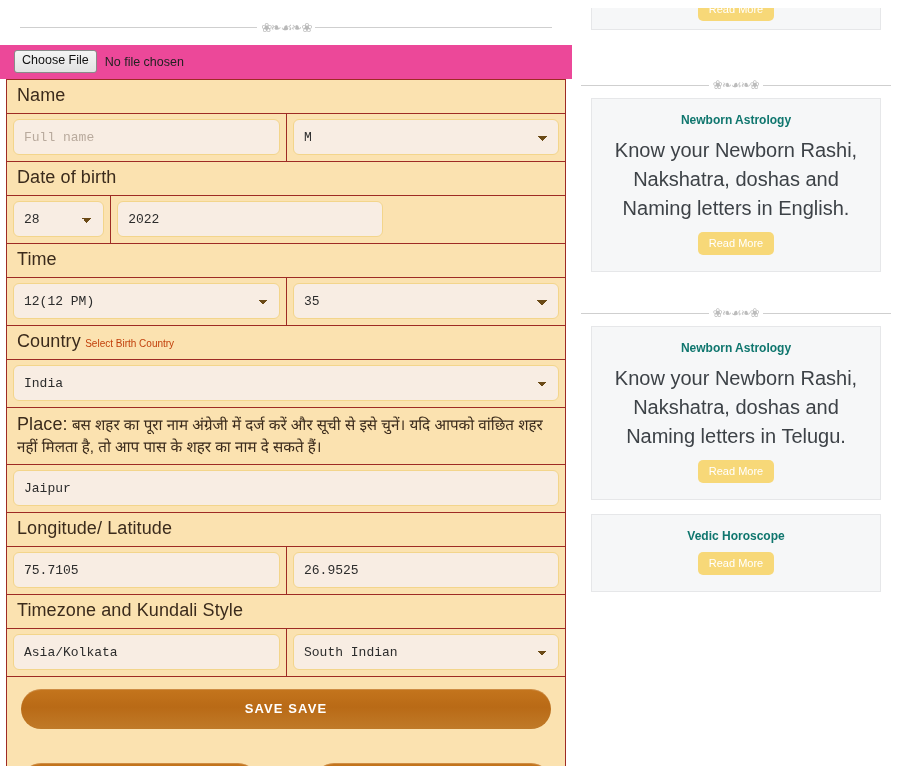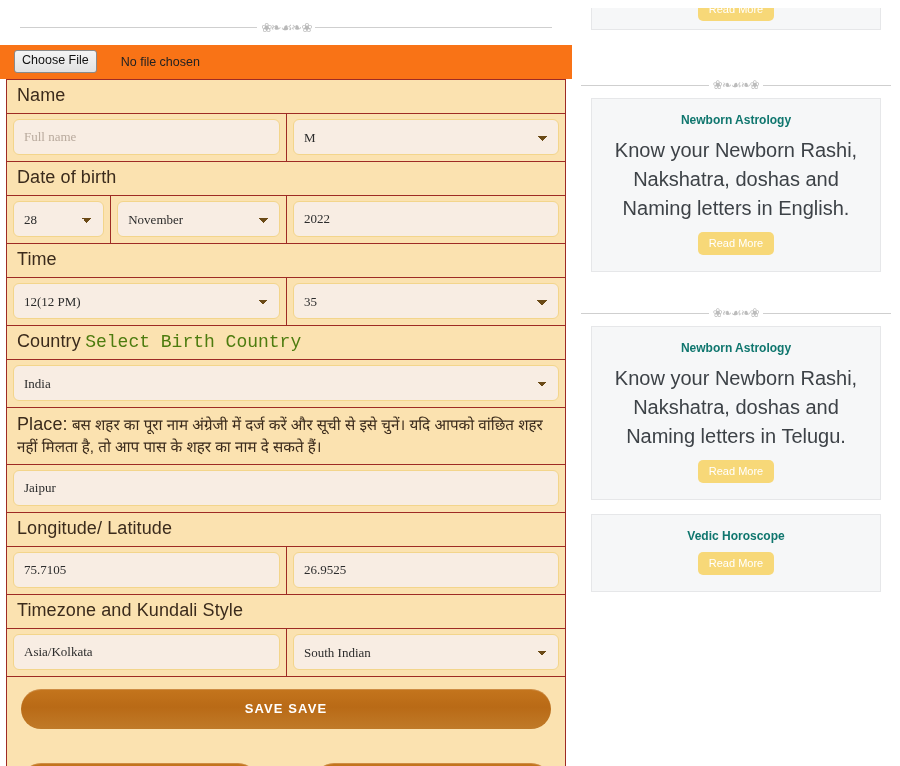--- a/index.html
+++ b/index.html
@@ -43,10 +43,10 @@
 
   
   .file-strip {
-    background: #f97316;
+    background: #ec4899;
     padding: 9px 14px 10px 14px;
     margin-top: 4px;
-    display: flex; align-items: center; gap: 24px;
+    display: flex; align-items: center; gap: 8px;
     height: 34px;
   }
   .file-btn {

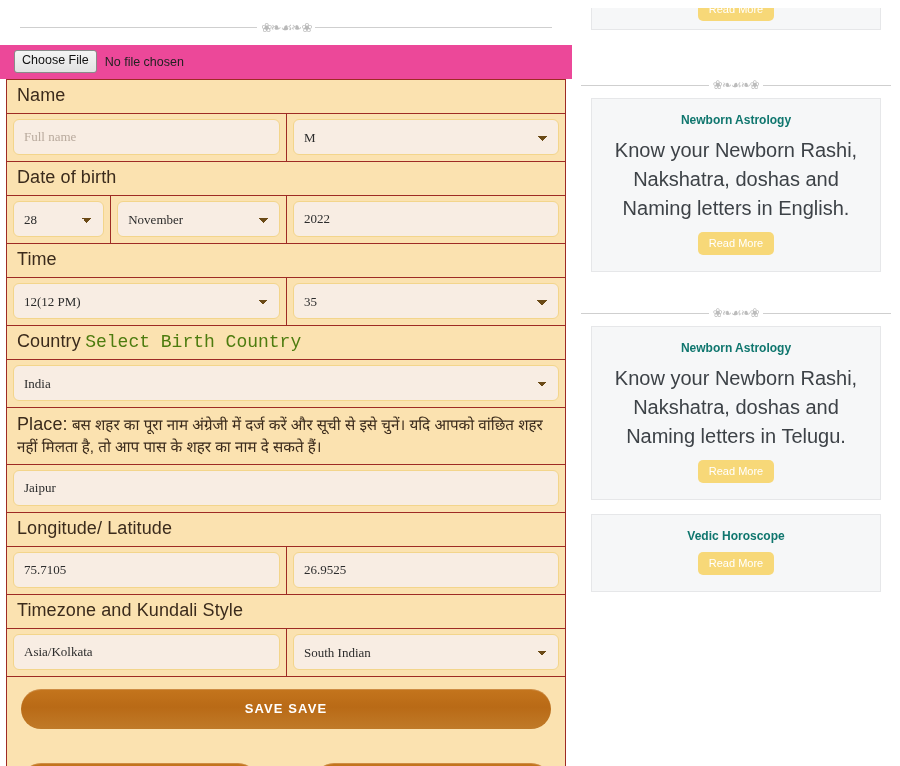--- a/index.html
+++ b/index.html
@@ -123,7 +123,7 @@
     border-radius: 6px;
     height: 36px;
     padding: 0 10px;
-    font-family: Liberation Serif, serif;
+    font-family: Liberation Mono, monospace;
     font-size: 13px;
     color: #2c2c2c;
     outline: none;

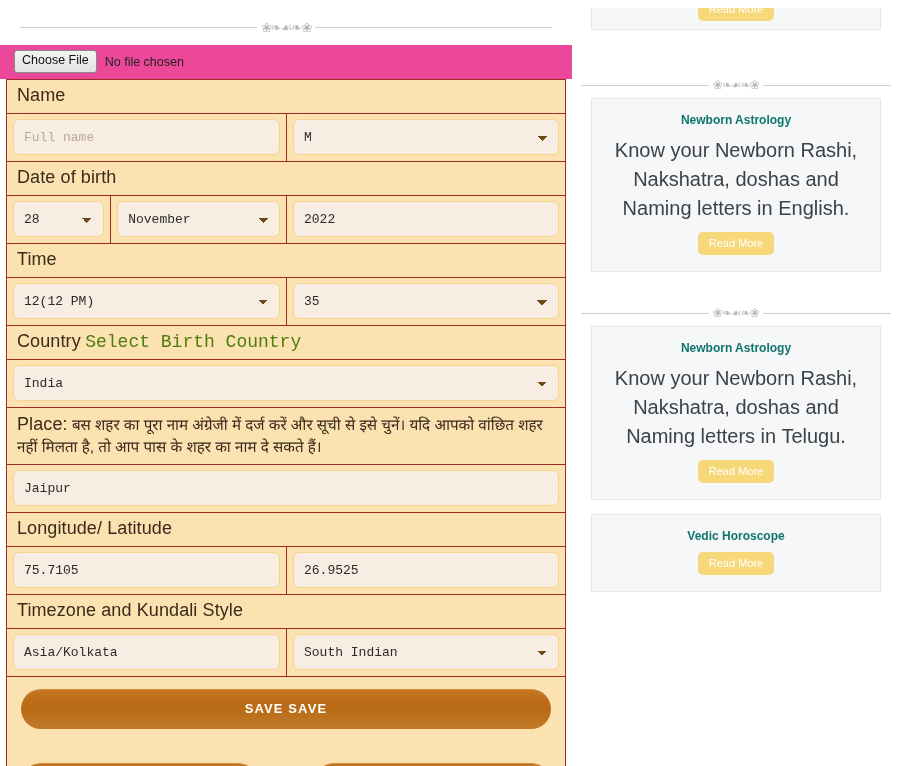--- a/index.html
+++ b/index.html
@@ -281,11 +281,6 @@
             <option>28</option>
           </select>
         </div>
-        <div class="cell w-d2">
-          <select class="ctrl">
-            <option>November</option>
-          </select>
-        </div>
         <div class="cell w-d3">
           <input class="ctrl" type="text" value="2022" style="">
         </div>

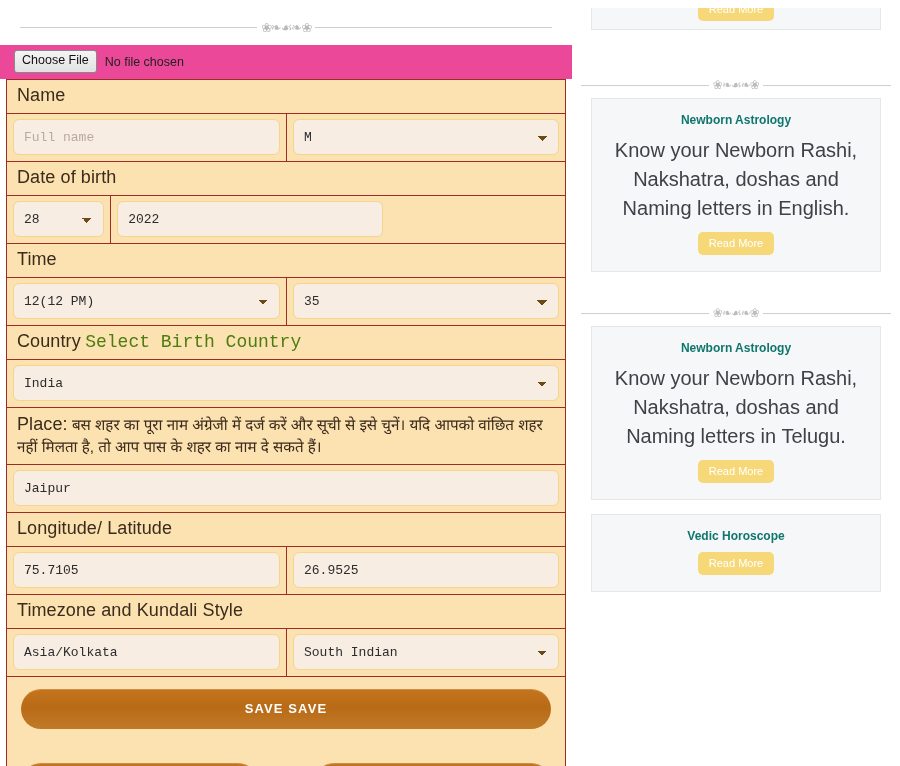--- a/index.html
+++ b/index.html
@@ -89,9 +89,8 @@
     color: #3b2b1c;
   }
   .label-row .small {
-    font-size: 18px;
-    color: #4d7c0f;
-    font-family: Liberation Mono, monospace;
+    font-size: 10px;
+    color: #c2410c;
   }
   .label-row .hindi {
     font-size: 15.2px;

